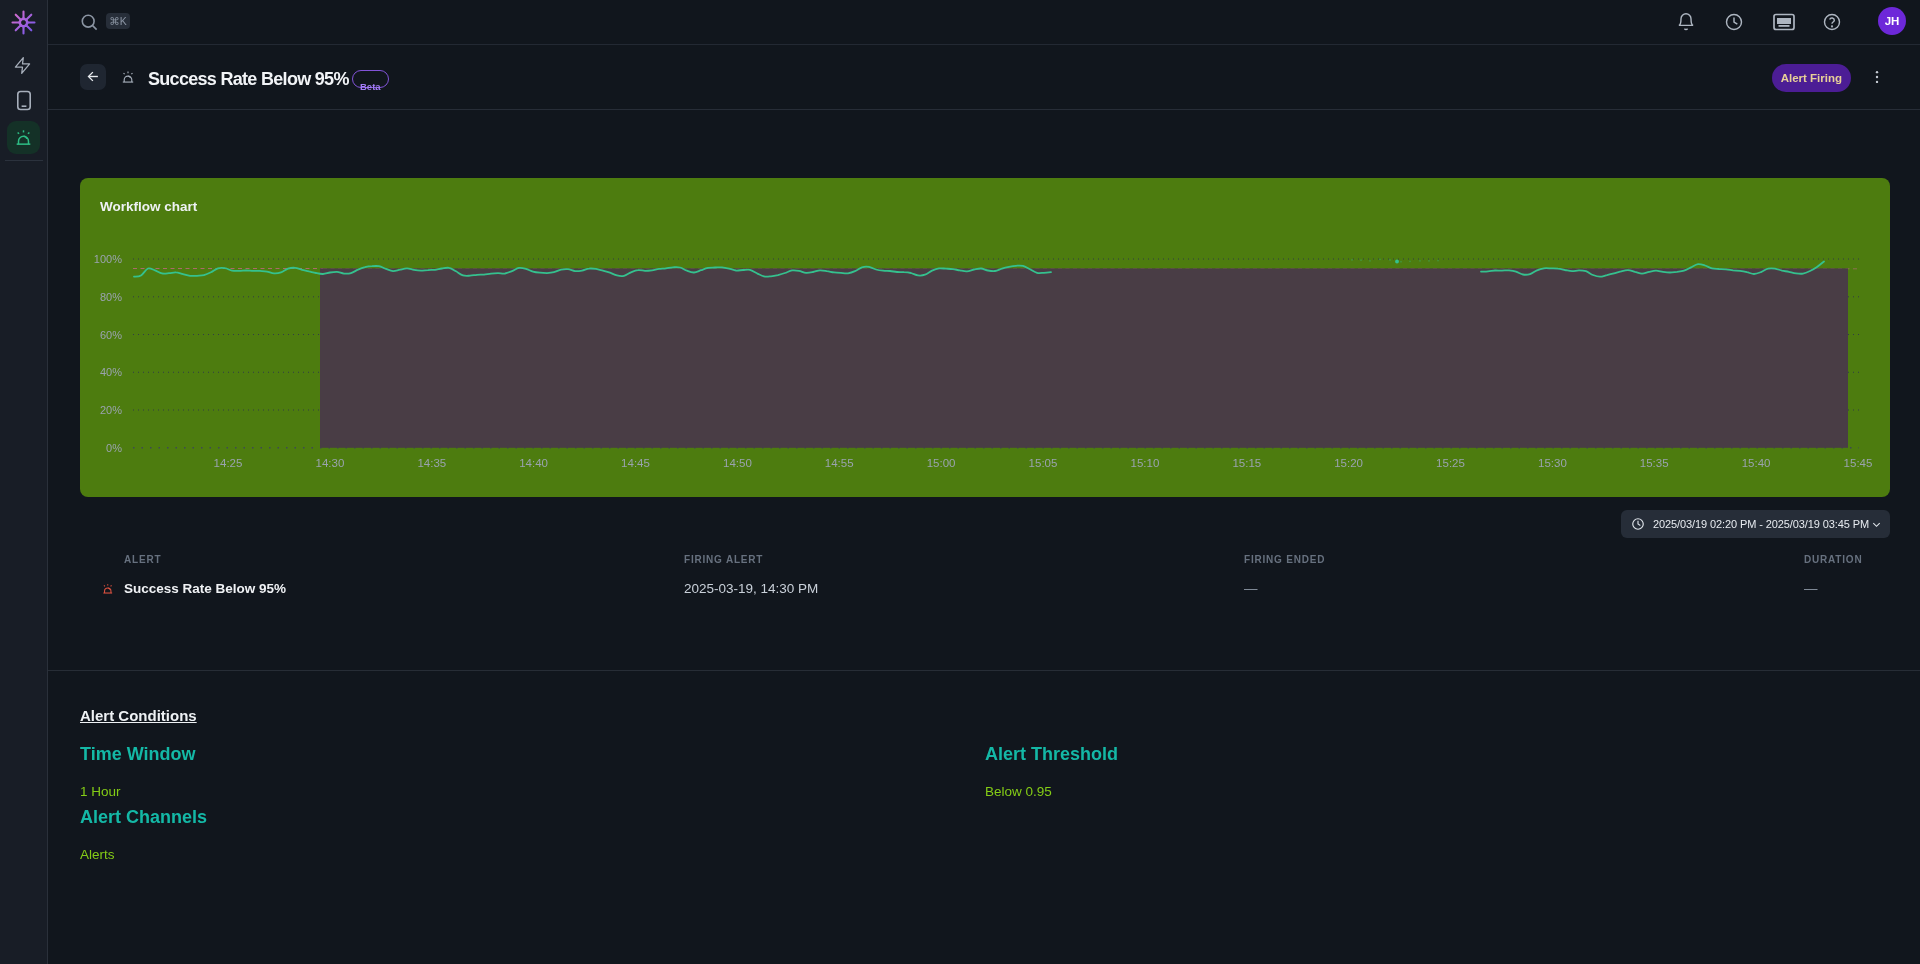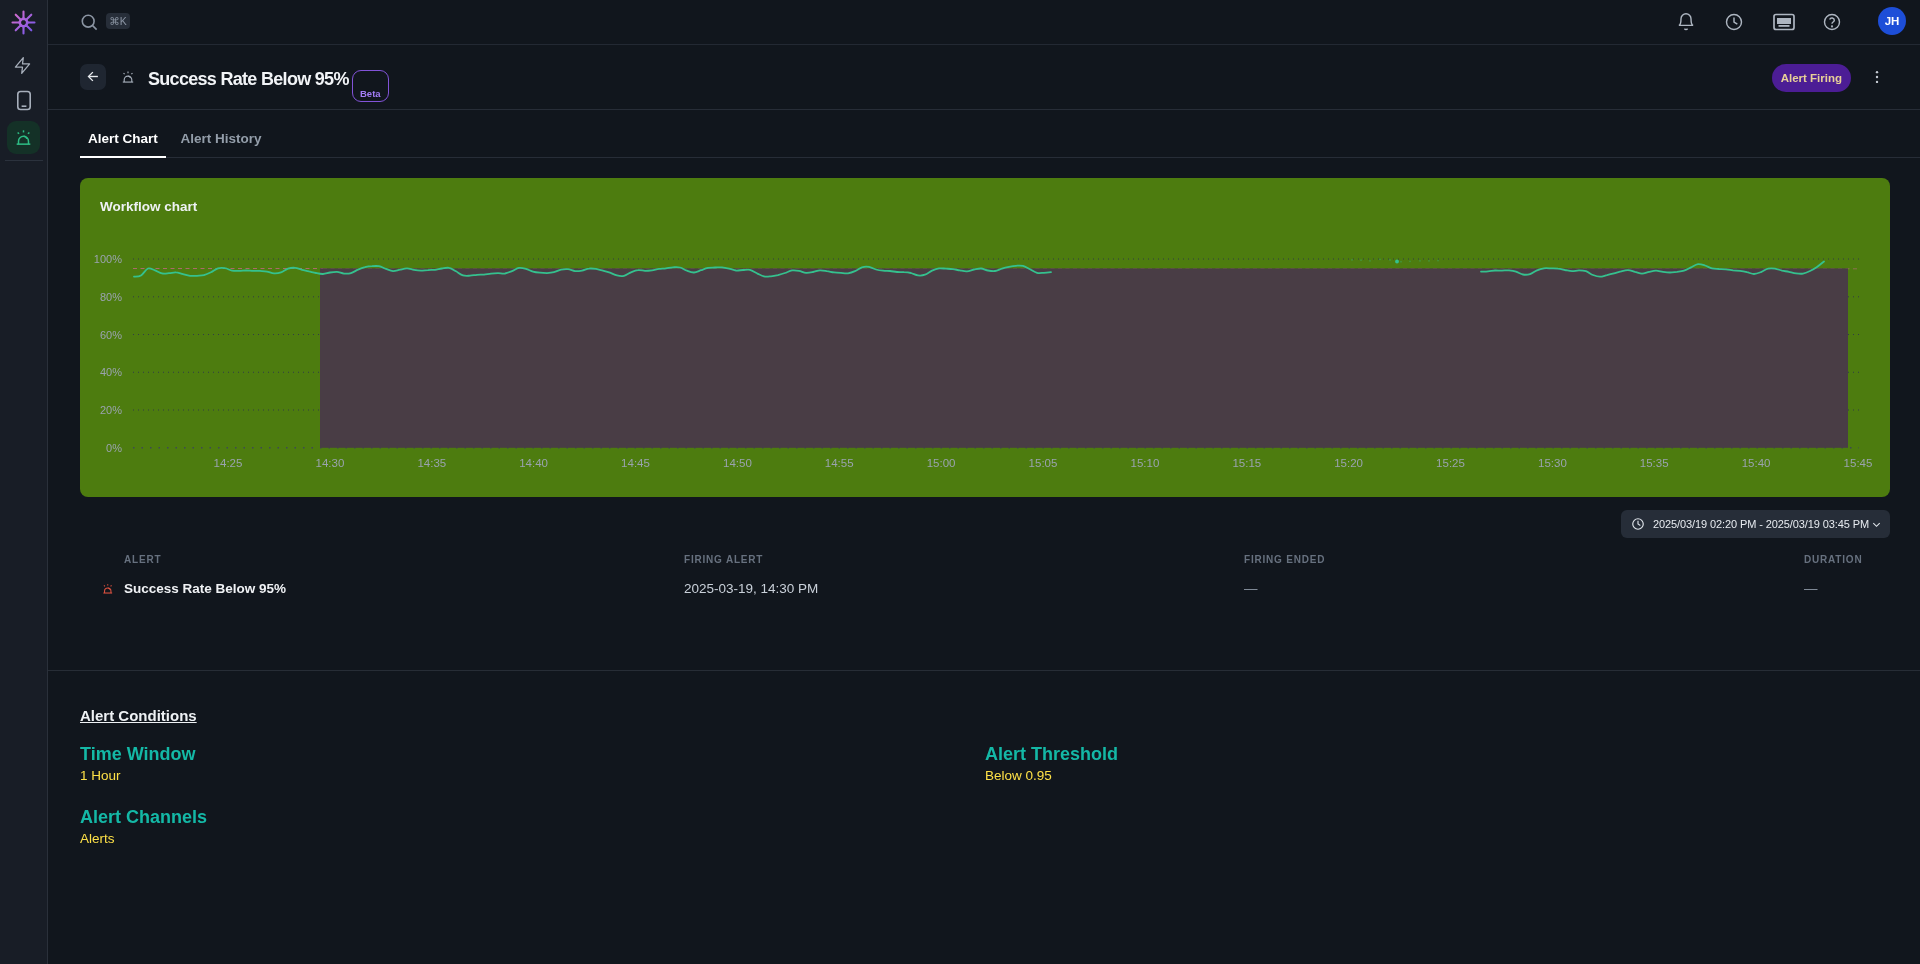--- a/index.html
+++ b/index.html
@@ -66,7 +66,7 @@
         <path d="M9.2 9a2.9 2.9 0 0 1 5.6 1c0 1.9-2.8 2.2-2.8 4"></path>
         <circle cx="12" cy="17.3" r="0.5" fill="#aeb6c1"></circle>
       </svg>
-    <div class="abs" style="left:1830px;top:7px;width:28px;height:28px;border-radius:50%;background:#1d4ed8;color:#fff;font-size:11.5px;font-weight:bold;text-align:center;line-height:28px;">JH</div>
+    <div class="abs" style="left:1830px;top:7px;width:28px;height:28px;border-radius:50%;background:#6d28d9;color:#fff;font-size:11.5px;font-weight:bold;text-align:center;line-height:28px;">JH</div>
   </div>
   <div id="sidebar" class="abs">
     <svg class="abs" style="left:11px;top:10px" width="25" height="25" viewBox="0 0 25 25" id="logo">

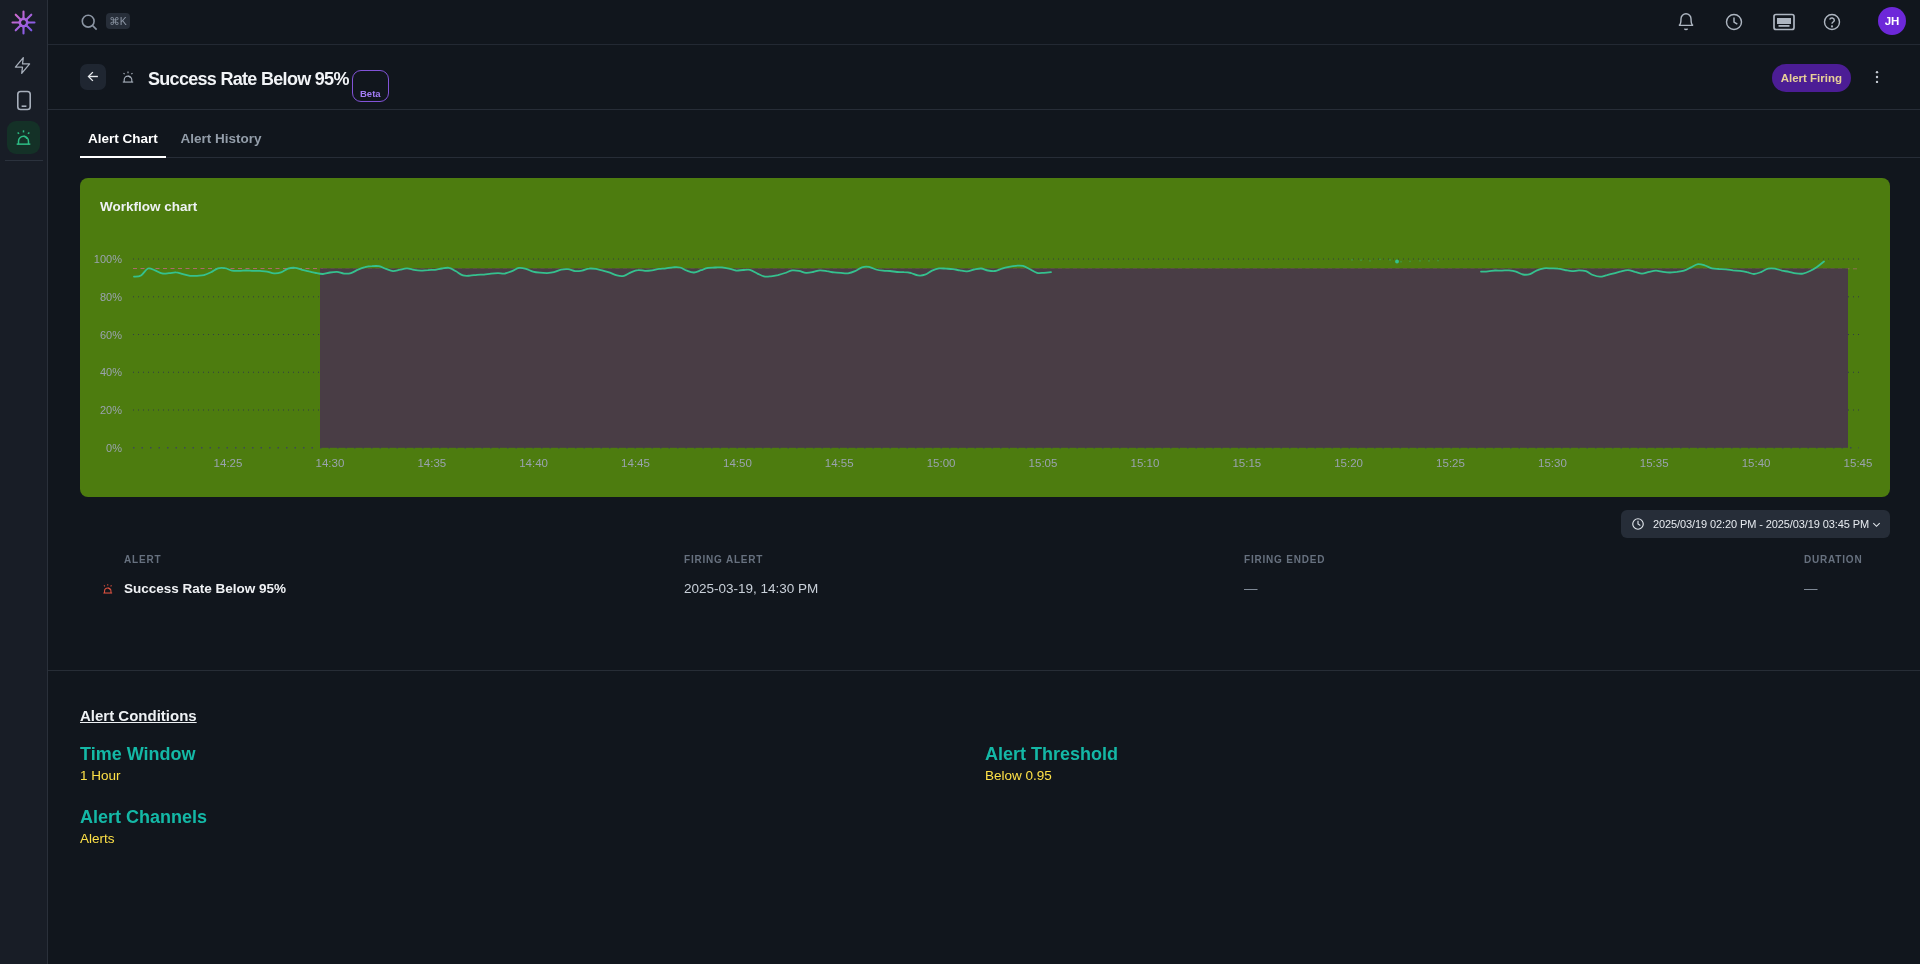--- a/index.html
+++ b/index.html
@@ -16,7 +16,7 @@
 #titlebar { left:48px; top:45px; width:1872px; height:65px; border-bottom:1px solid #272d37; }
 #backbtn { left:32px; top:19px; width:26px; height:26px; background:#1f2631; border-radius:7px; }
 #title { left:100px; top:24px; font-size:18px; font-weight:bold; color:#f2f4f7; letter-spacing:-0.7px; }
-#beta { left:304px; top:25px; height:16px; padding:15px 7px; border:1px solid #8253d8; border-radius:9px; color:#a37ef5; font-size:9.5px; line-height:15px; font-weight:bold; }
+#beta { left:304px; top:25px; height:16px; padding:8px 7px; border:1px solid #8253d8; border-radius:9px; color:#a37ef5; font-size:9.5px; line-height:15px; font-weight:bold; }
 #firing { right:69px; top:19px; height:28px; padding:0 9px; background:#4c1d95; border-radius:14px; color:#e8d098; font-size:11.5px; font-weight:bold; line-height:28px; }
 
 #tabs { left:80px; top:110px; width:1840px; height:48px; border-bottom:1px solid #272d37; }

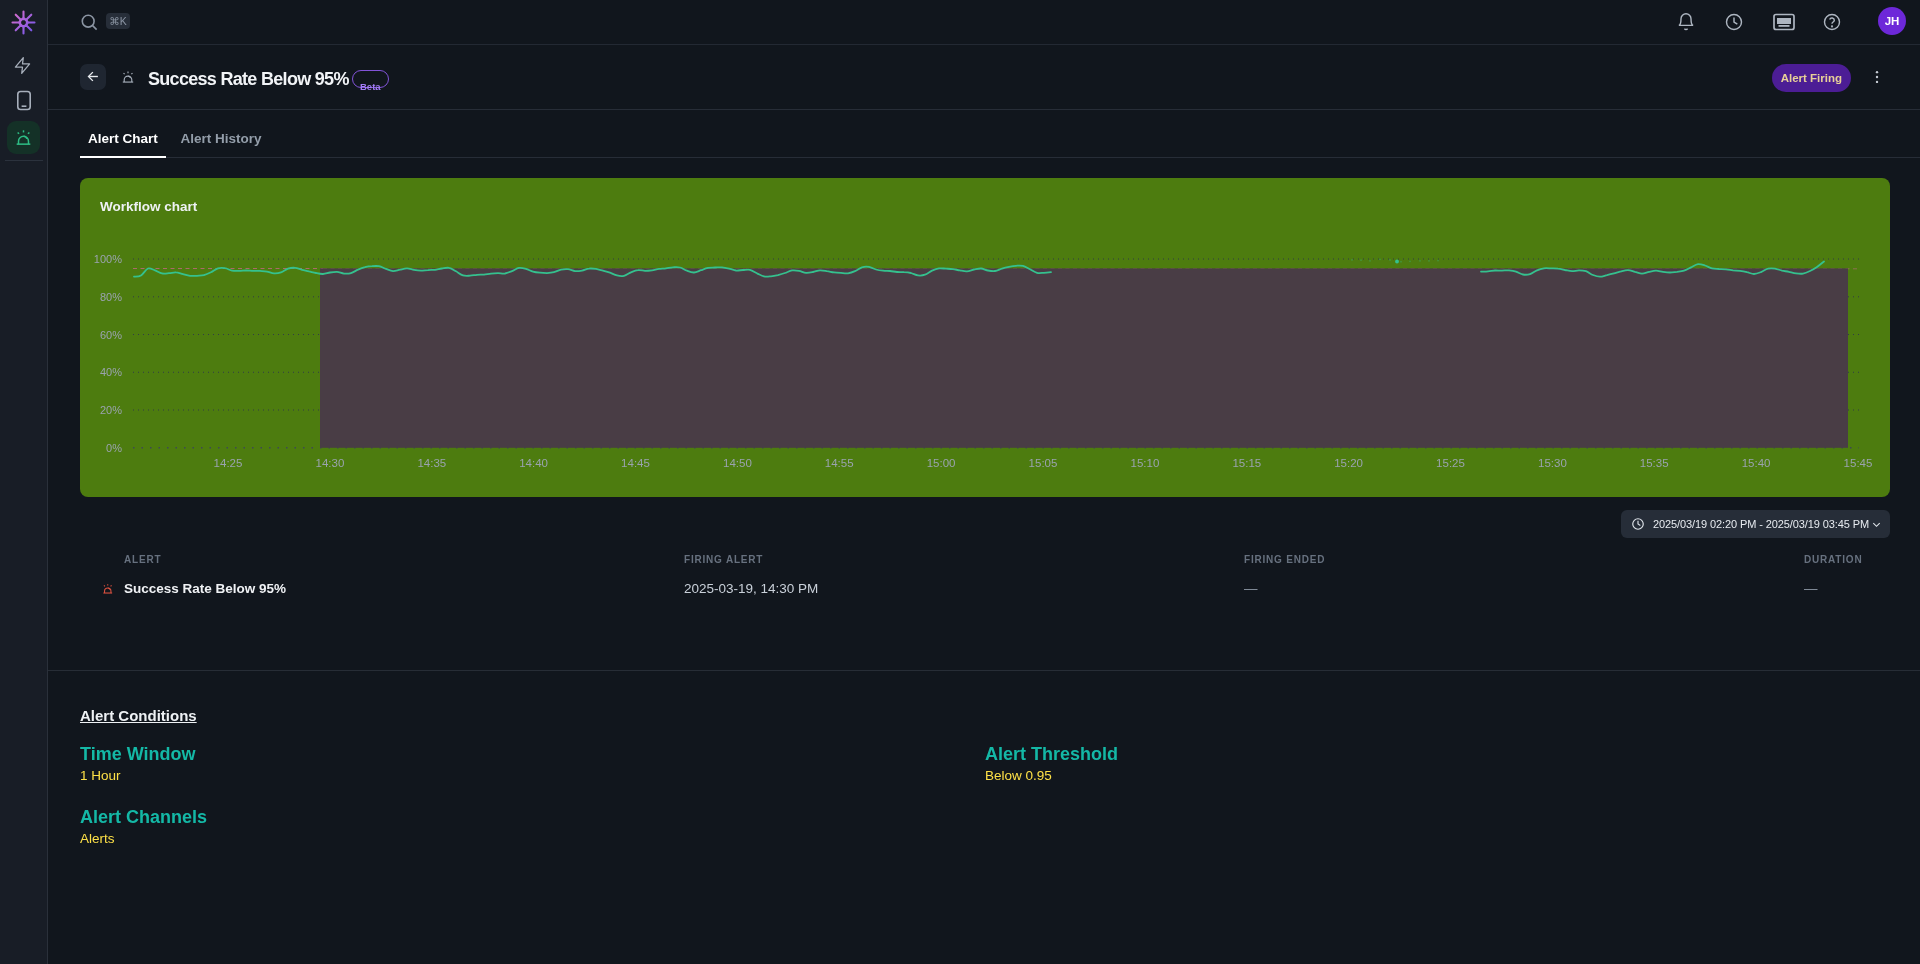--- a/index.html
+++ b/index.html
@@ -118,10 +118,6 @@
         <circle cx="12" cy="12" r="1.6"></circle>
         <circle cx="12" cy="18.5" r="1.6"></circle>
       </svg>
-  </div>
-  <div id="tabs" class="abs">
-    <div id="tab1" class="tab abs">Alert Chart</div>
-    <div id="tab2" class="tab abs">Alert History</div>
   </div>
   <div id="card" class="abs">
     <div id="cardtitle" class="abs">Workflow chart</div>

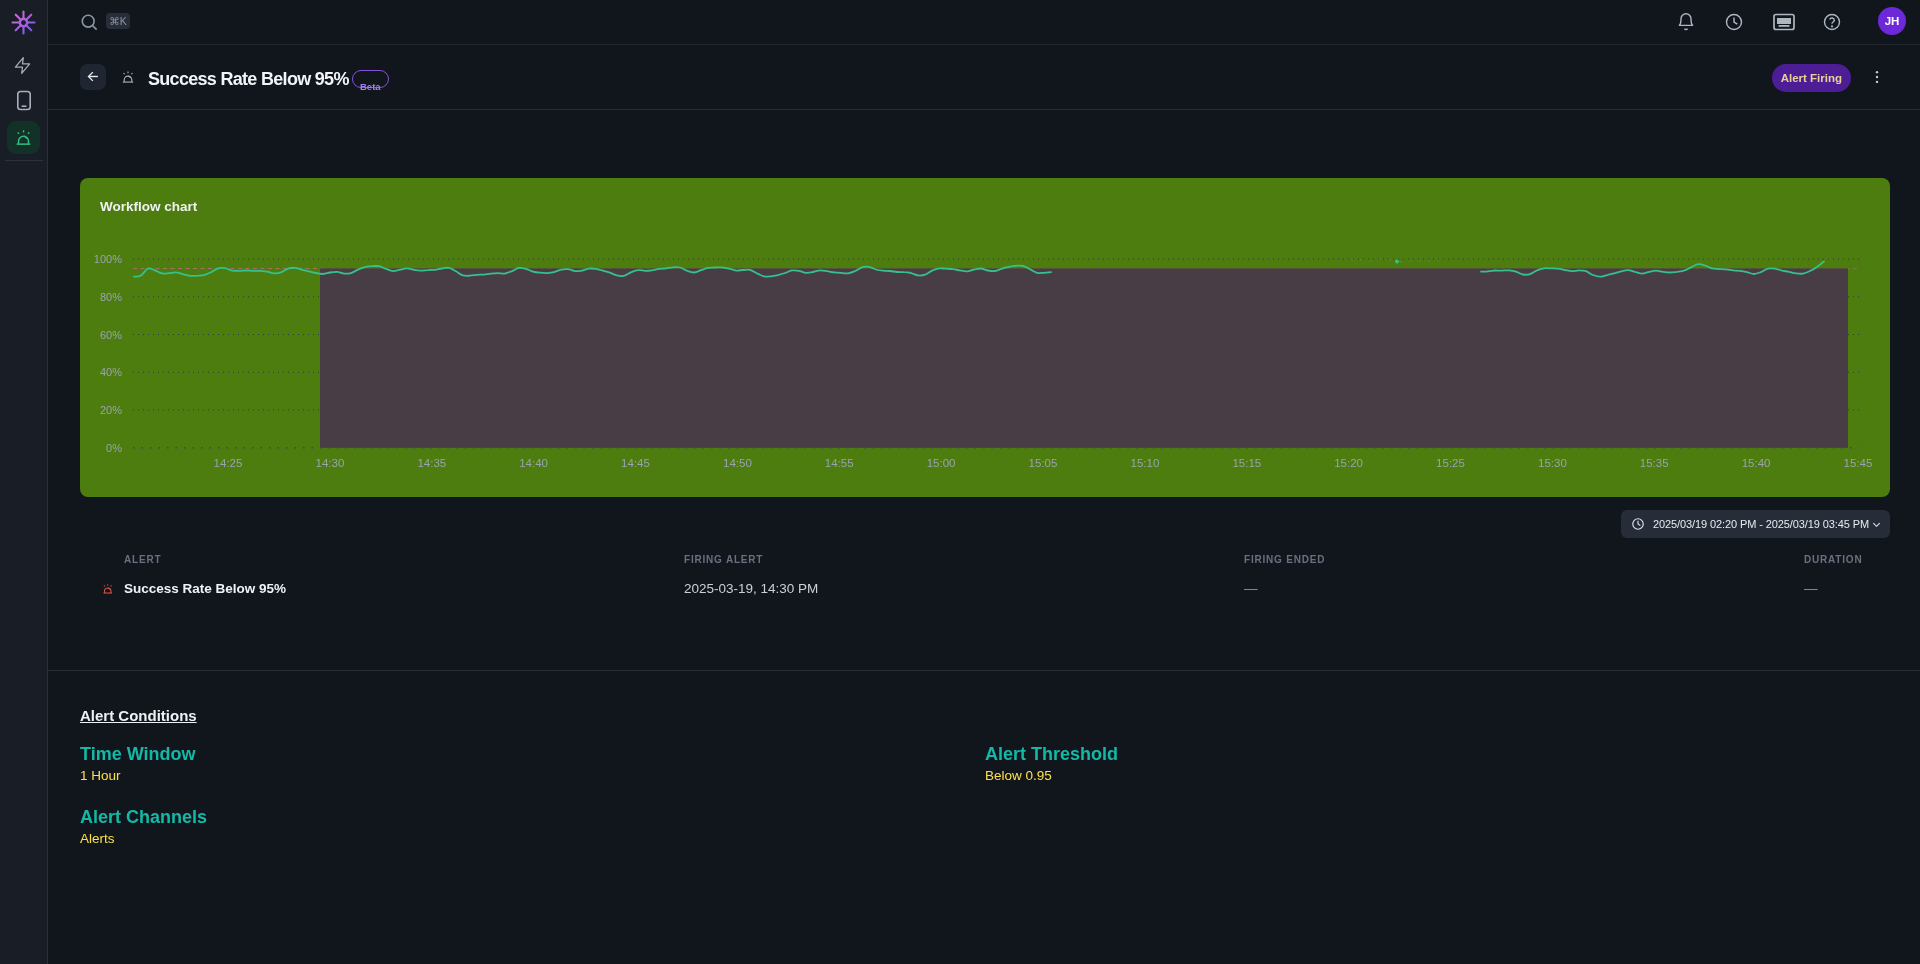--- a/index.html
+++ b/index.html
@@ -34,7 +34,7 @@
 
 .h1 { font-size:15px; font-weight:bold; color:#eef1f4;text-decoration:underline; }
 .h2 { font-size:18px; font-weight:bold; color:#14b8a6; }
-.v2 { font-size:13.5px; color:#fde047; }
+.v2 { font-size:13.5px; color:#84cc16;margin-top:16px; }
 svg text { font-family:"Liberation Sans", sans-serif; }
 </style>
 </head>

